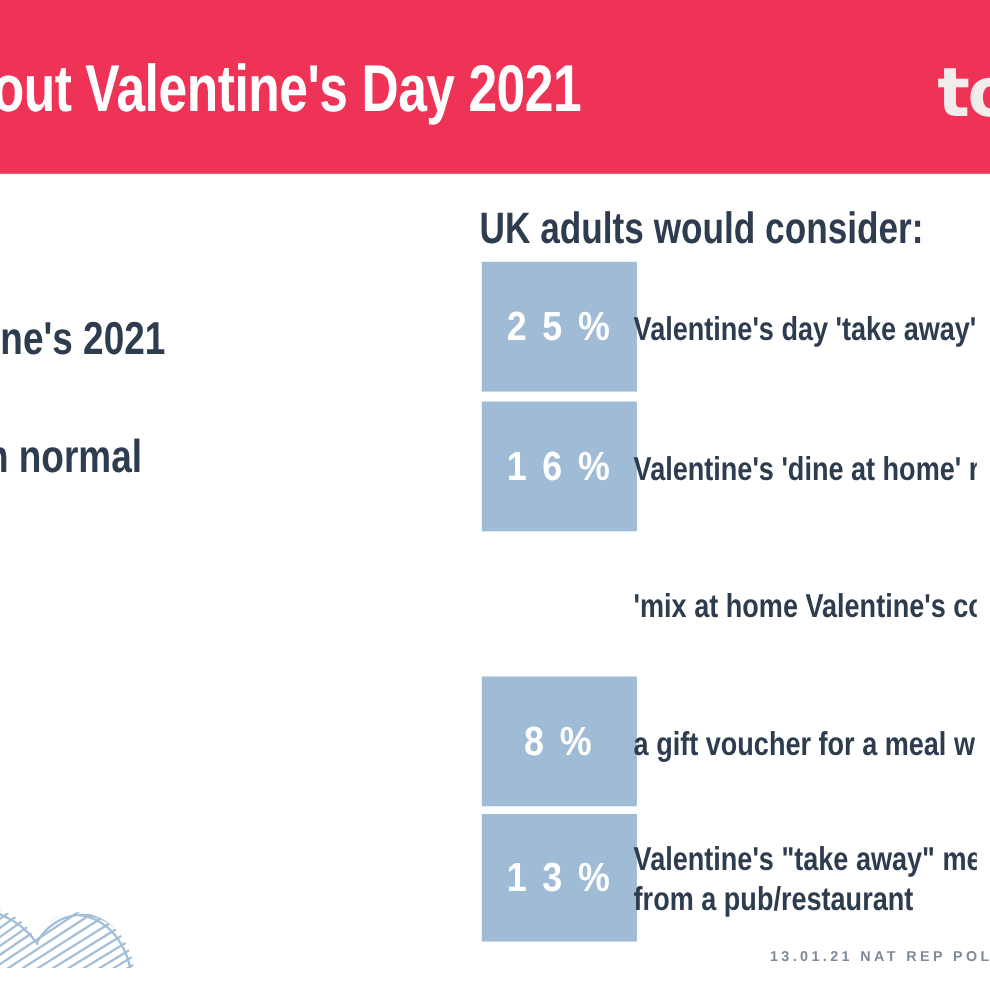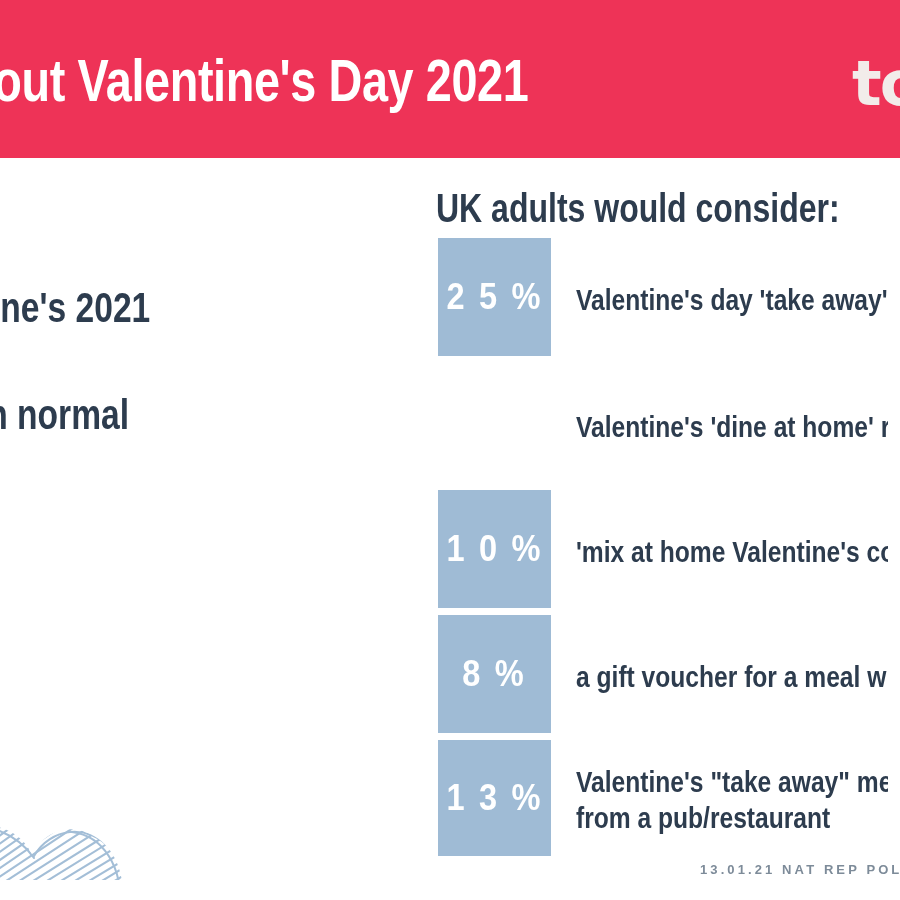--- a/index.html
+++ b/index.html
@@ -143,7 +143,7 @@
     position: absolute;
     left: 2px;
     top: 0;
-    width: 113px;
+    width: 141px;
     background: #9fbbd5;
     display: flex;
     align-items: center;

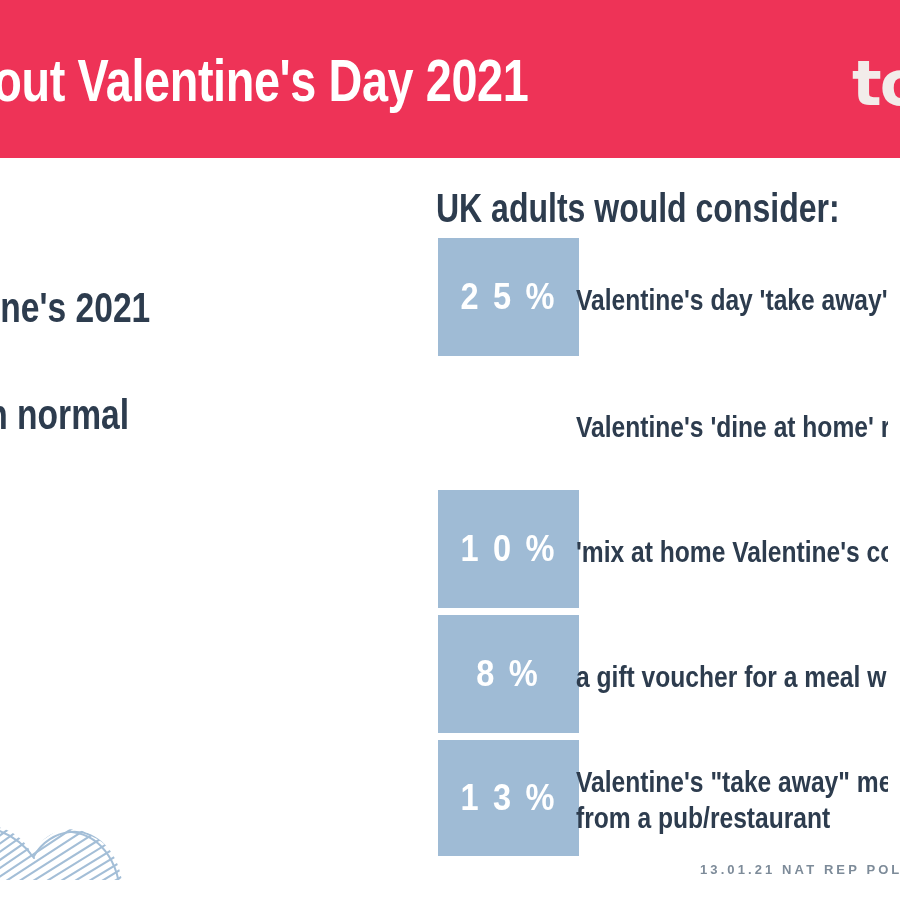--- a/index.html
+++ b/index.html
@@ -287,6 +287,9 @@
     </div>
 
     <div class="consider-row" style="top:185px;height:118px;">
+      <div class="pct-box" style="height:118px;">
+        <span class="pct-value">1 6 %</span>
+      </div>
       <div class="consider-label" style="top:44px;">Valentine's 'dine at home' r</div>
     </div>
 

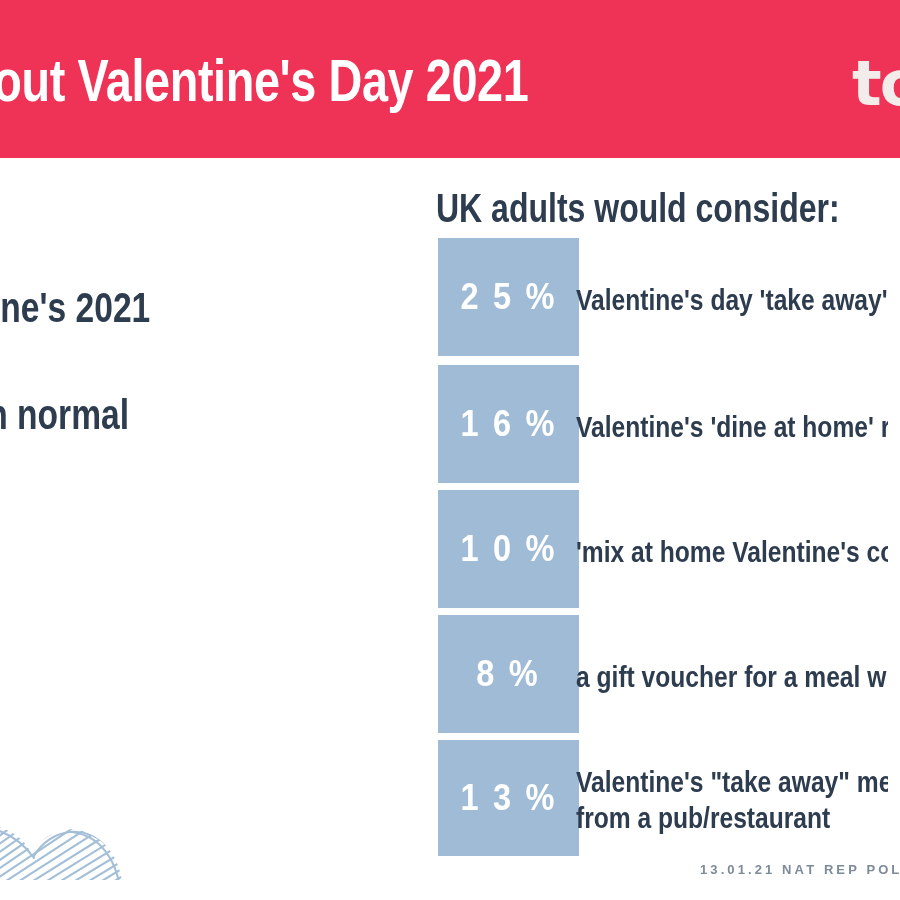--- a/index.html
+++ b/index.html
@@ -294,9 +294,6 @@
     </div>
 
     <div class="consider-row" style="top:310px;height:118px;">
-      <div class="pct-box" style="height:118px;">
-        <span class="pct-value">1 0 %</span>
-      </div>
       <div class="consider-label" style="top:44px;">'mix at home Valentine's co</div>
     </div>
 

